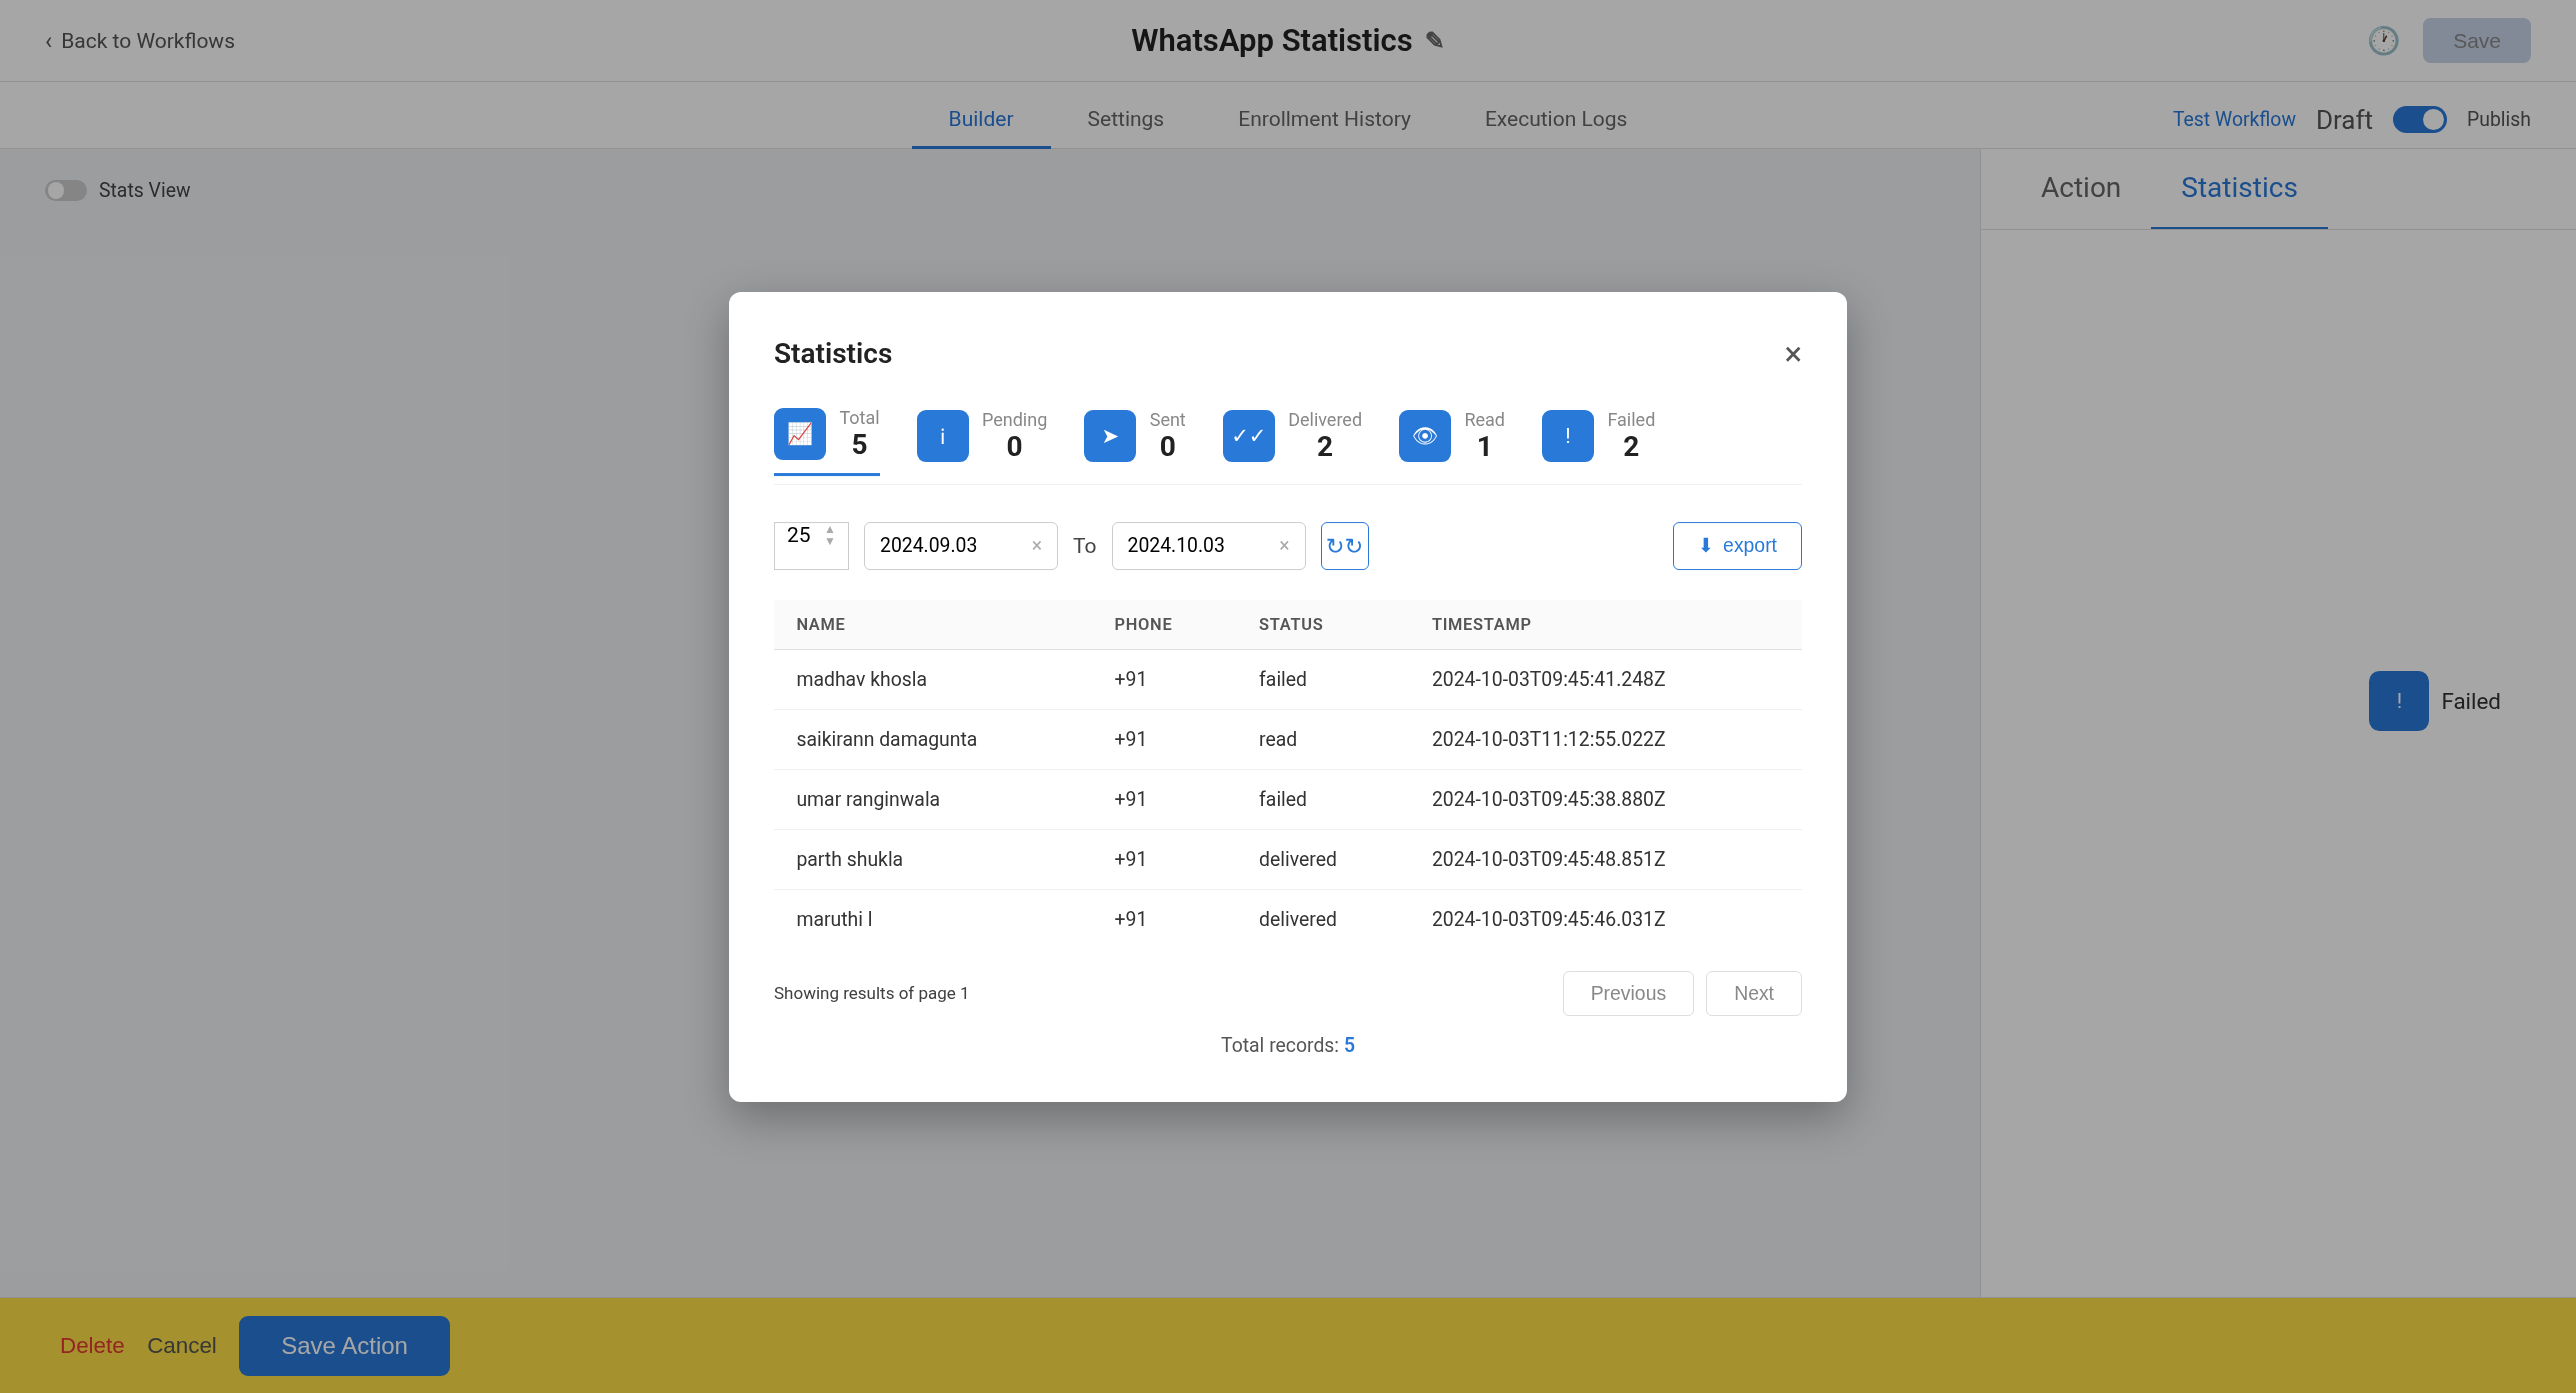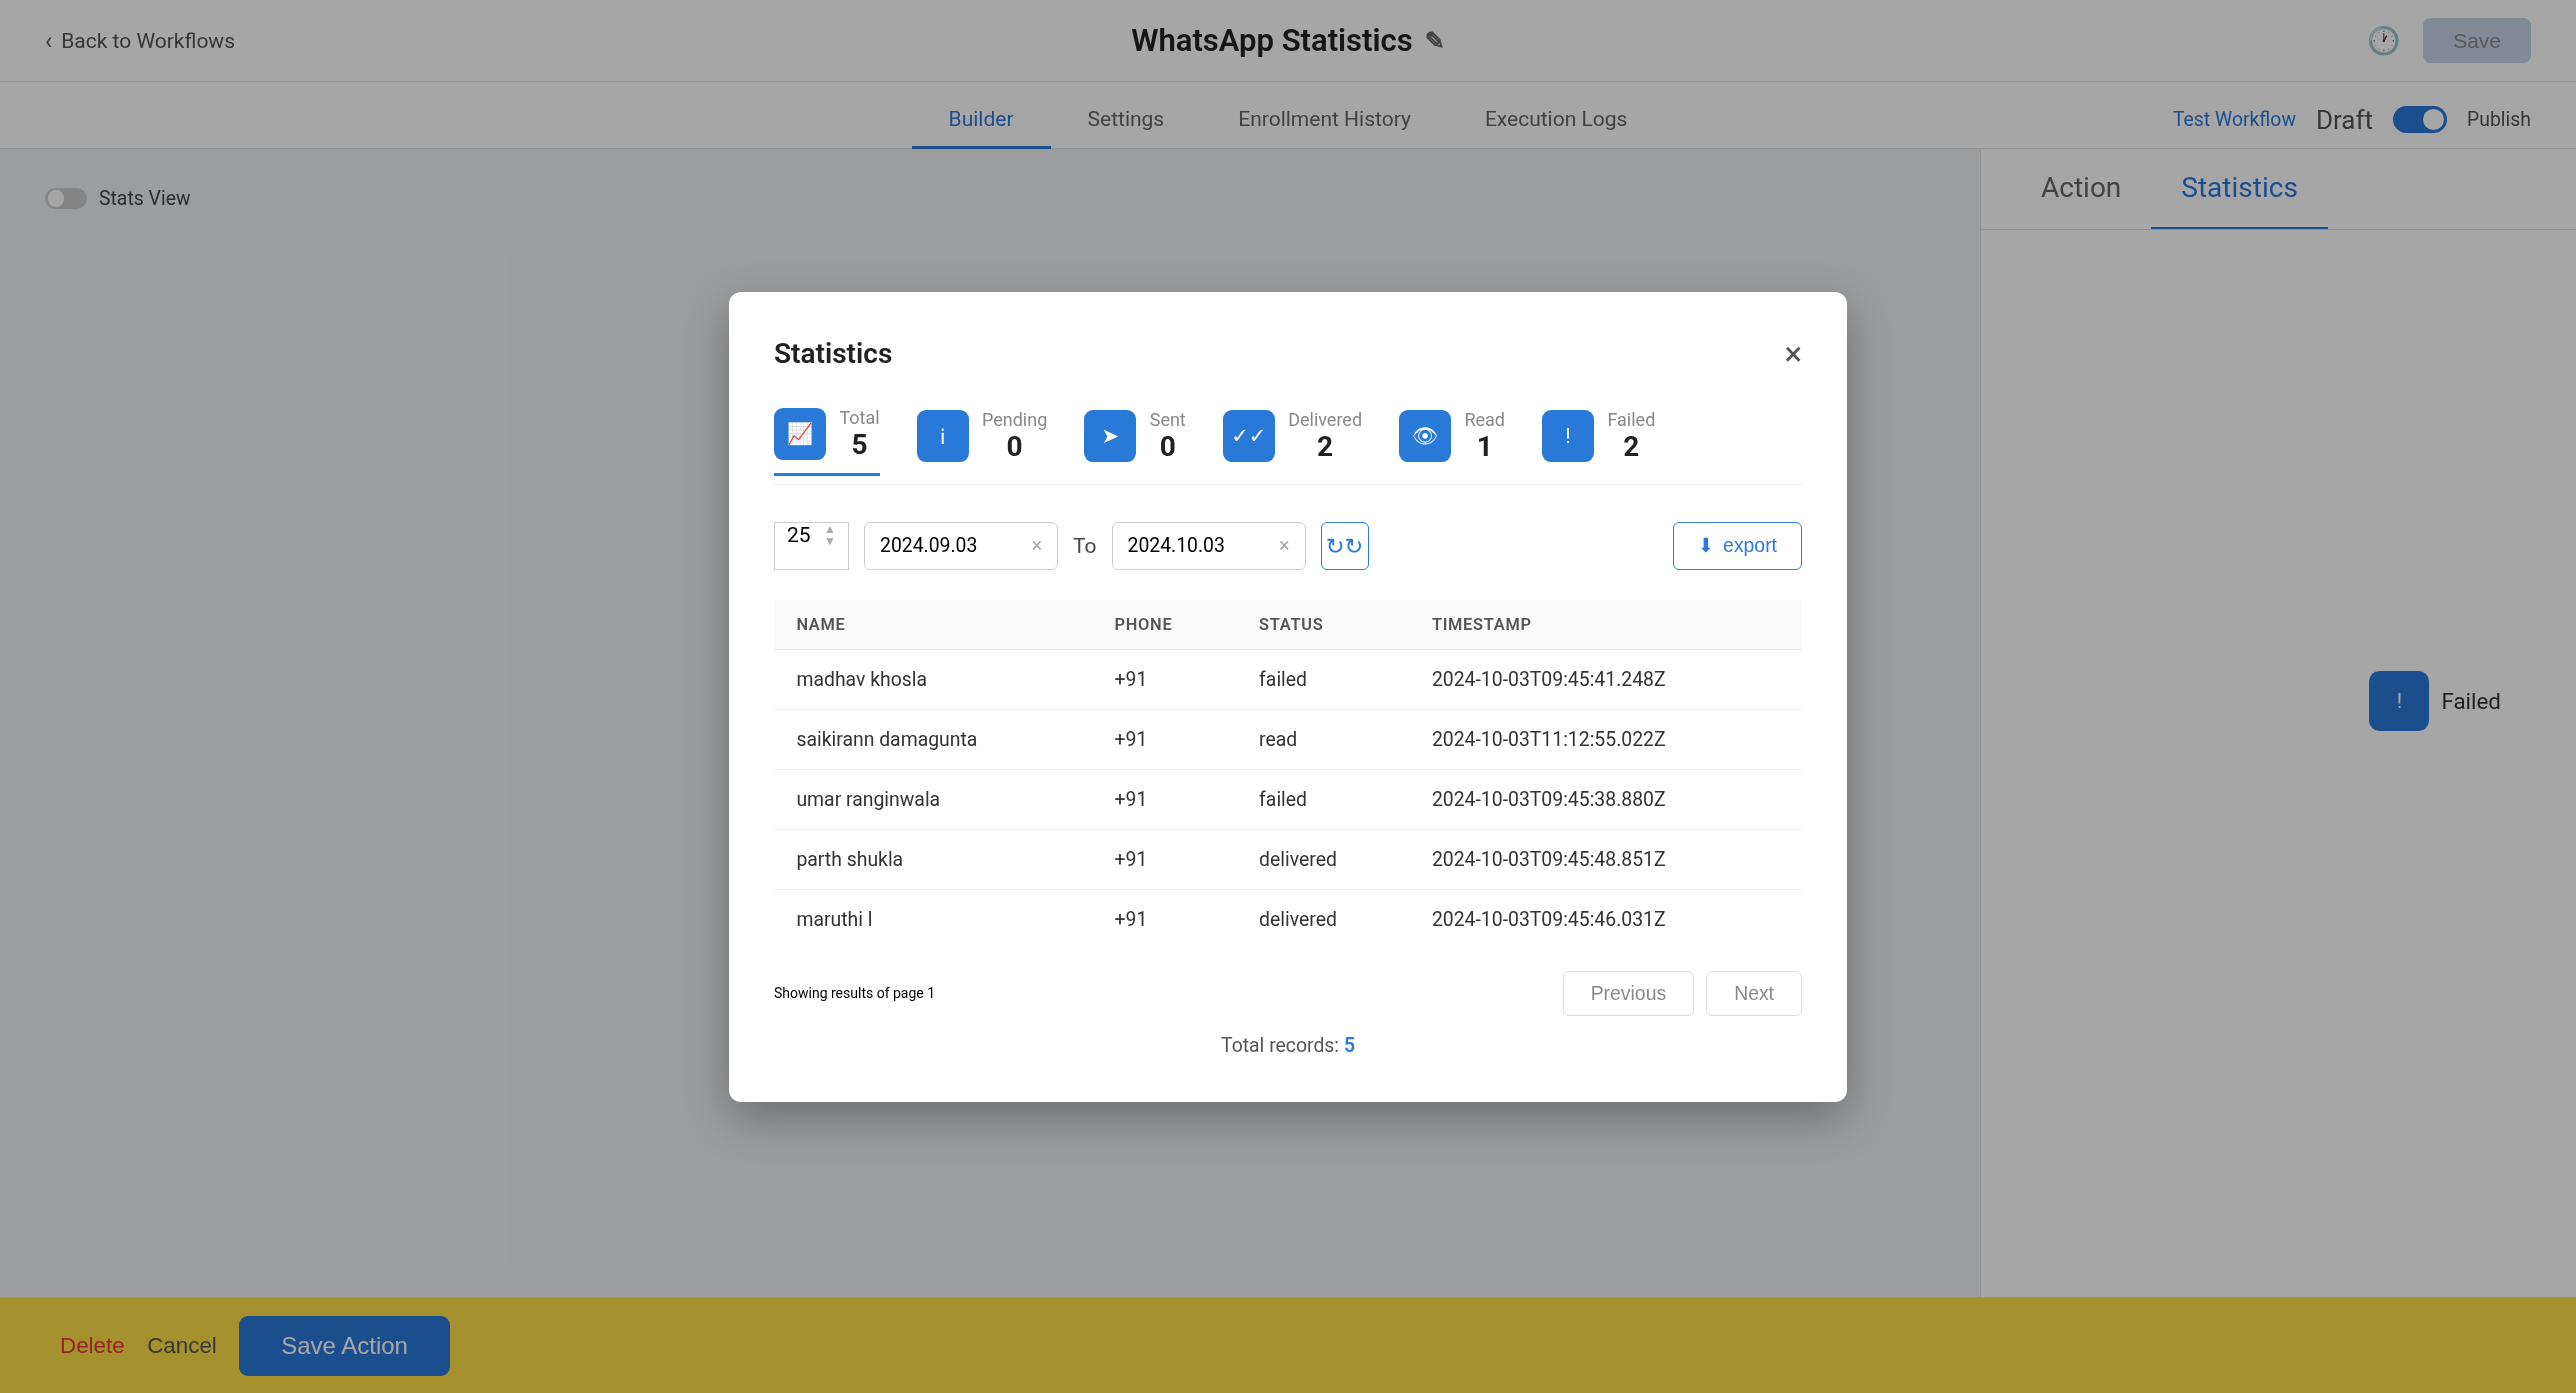--- a/index.html
+++ b/index.html
@@ -528,7 +528,7 @@
   </div>
 </div>
 
-<div class="stats-view-bar" style="top:187px;">
+<div class="stats-view-bar" style="top:179px;">
   <div class="small-toggle">
     <div class="small-toggle-knob"></div>
   </div>

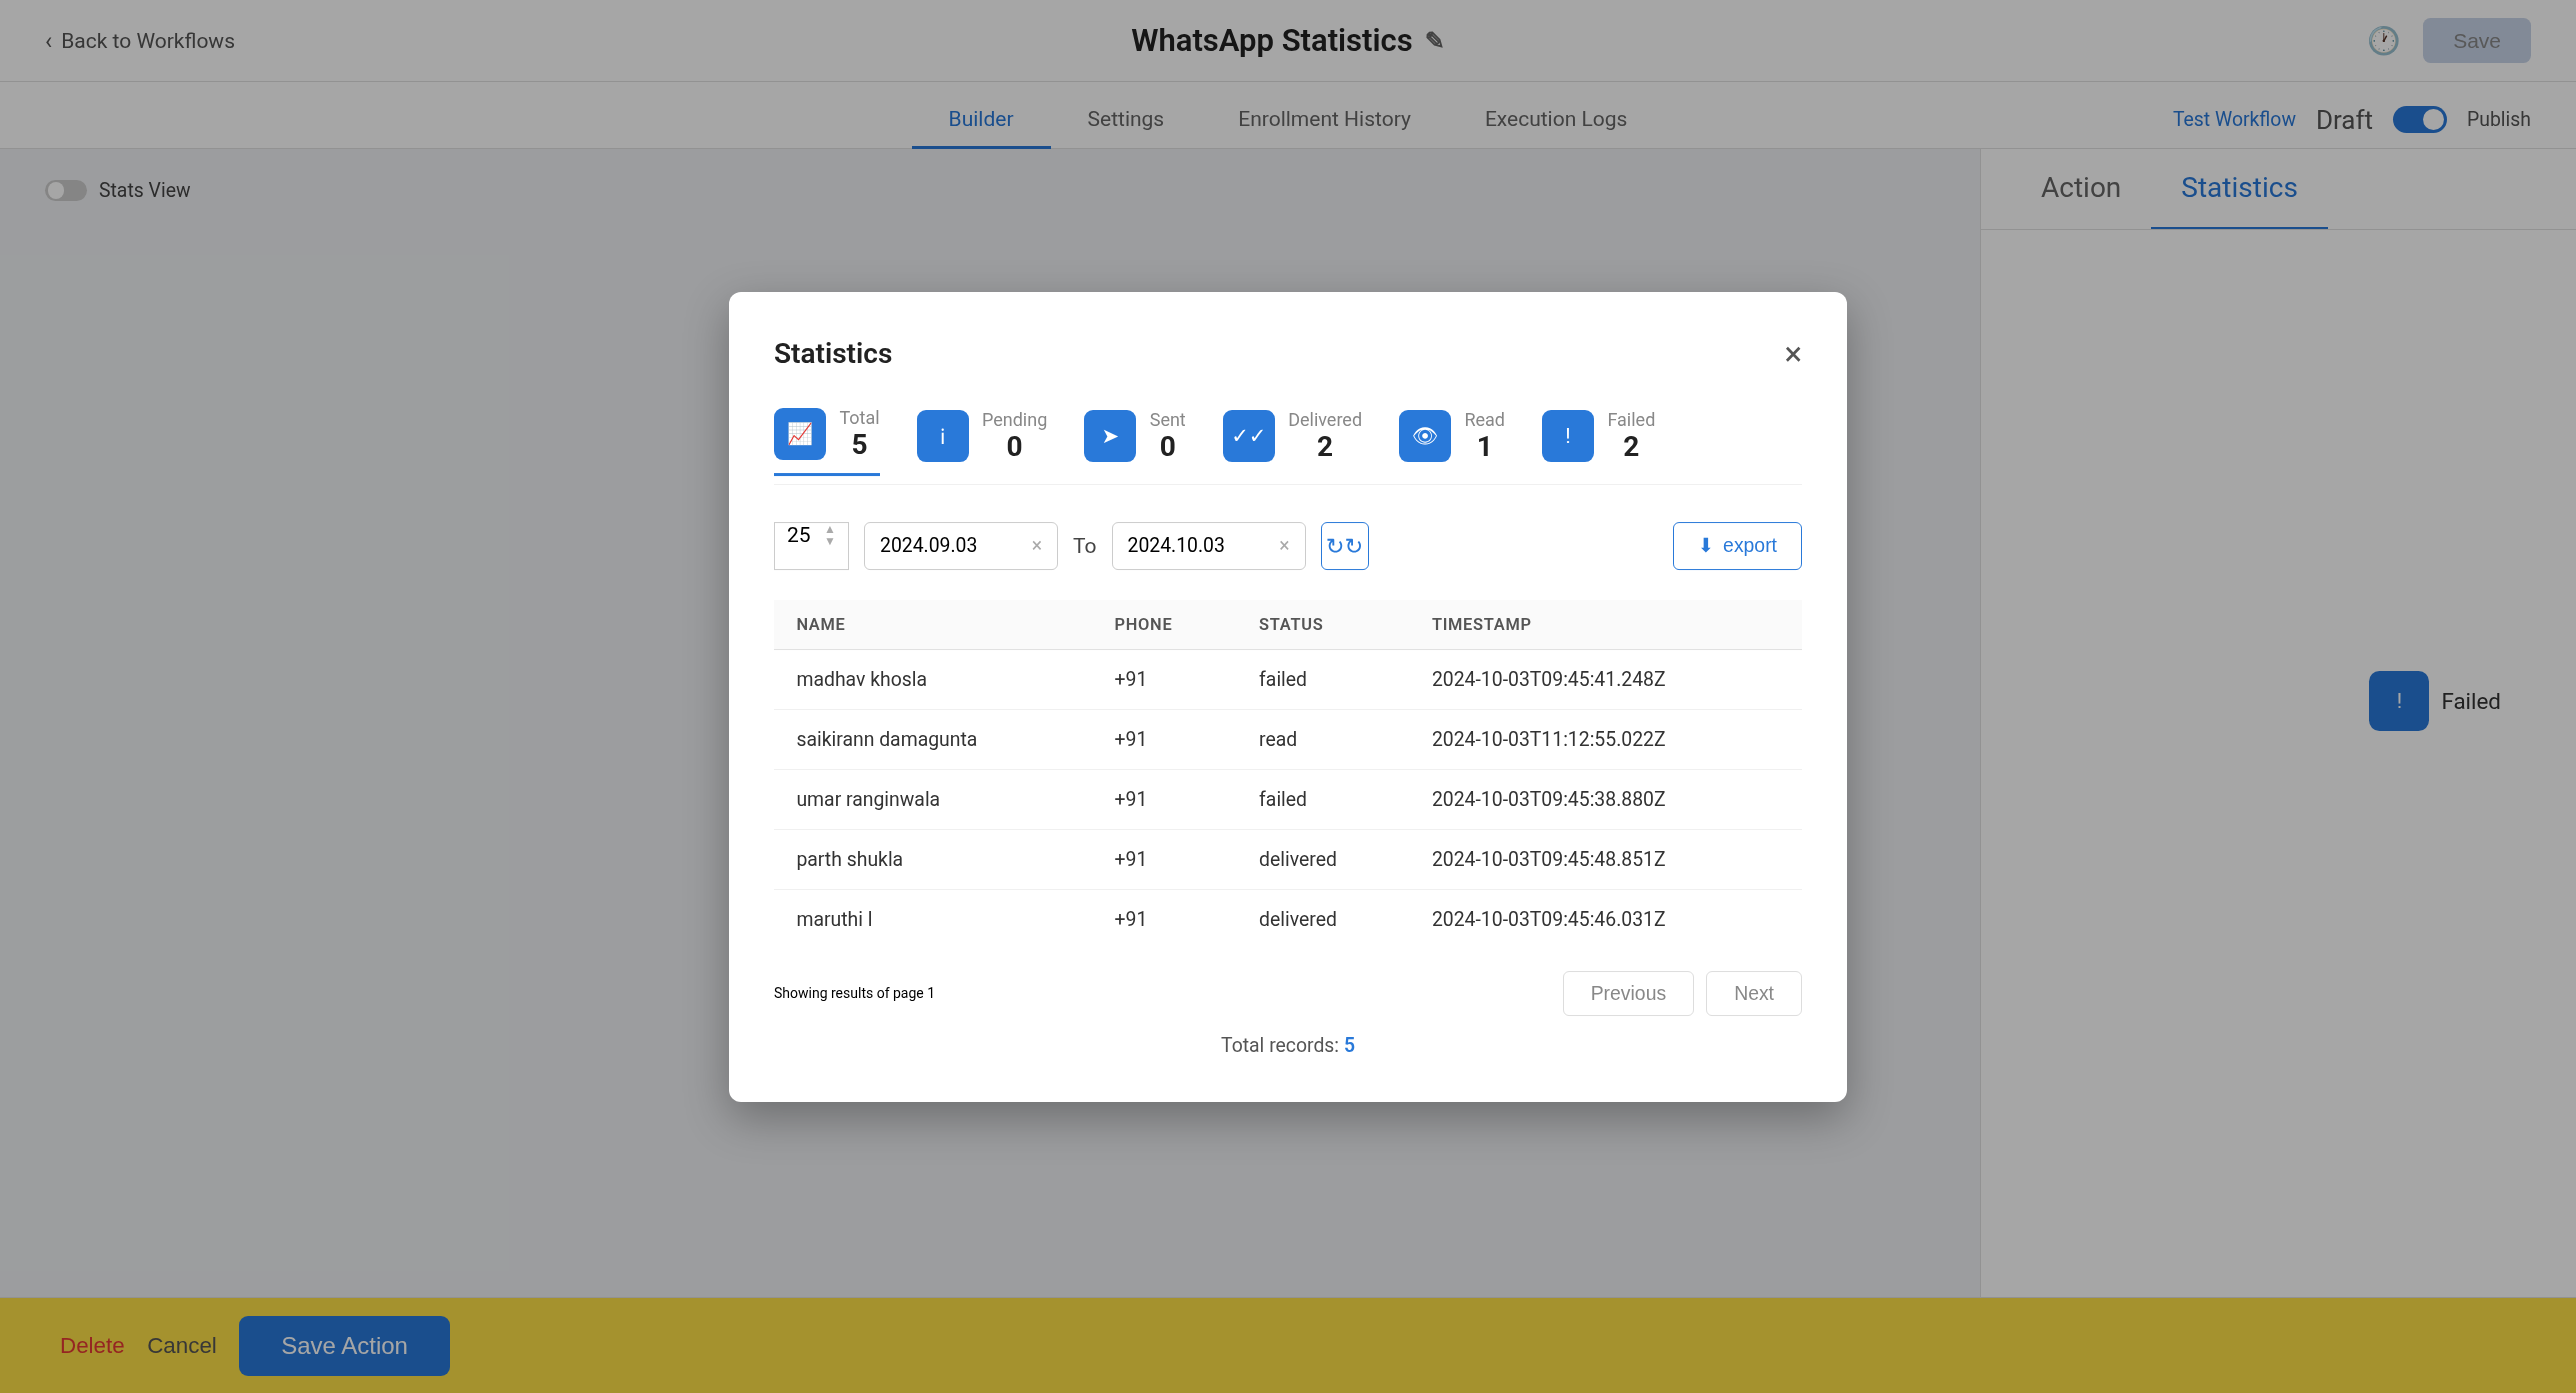--- a/index.html
+++ b/index.html
@@ -453,8 +453,8 @@
       margin-top: 22.4px;
     }
     .showing-text {
-      font-size: 14px;
-      color: #000000;
+      font-size: 17px;
+      color: #404040;
     }
     .pagination-btns {
       display: flex;

